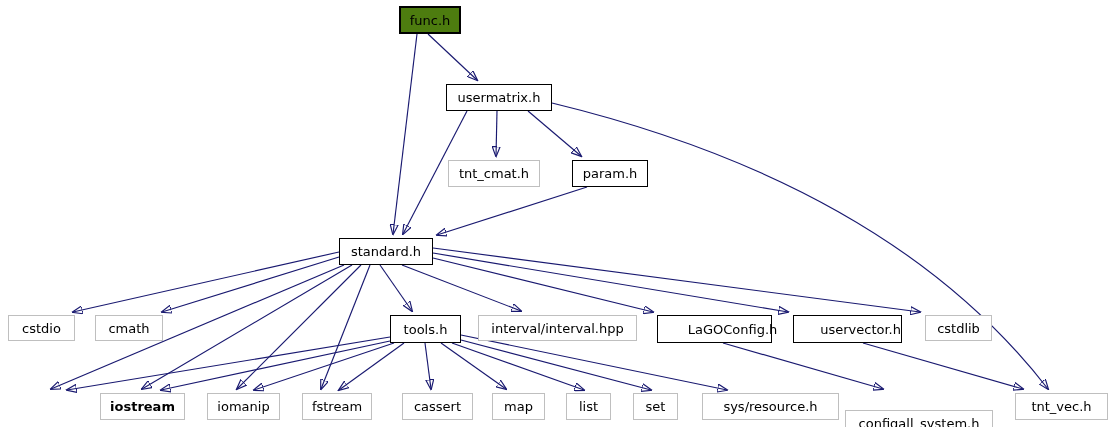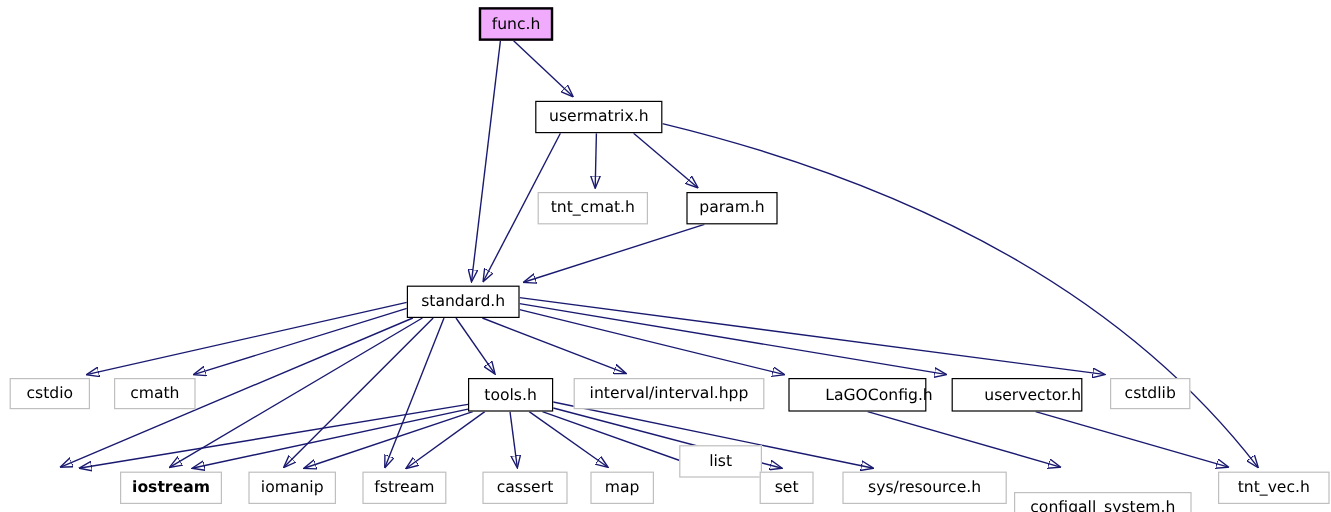--- a/index.html
+++ b/index.html
@@ -41,7 +41,7 @@
     cursor: pointer;
   }
   .node.focus {
-    background: #f0abfc;
+    background: #4d7c0f;
     border: 2px solid #000000;
   }
   .node.internal {

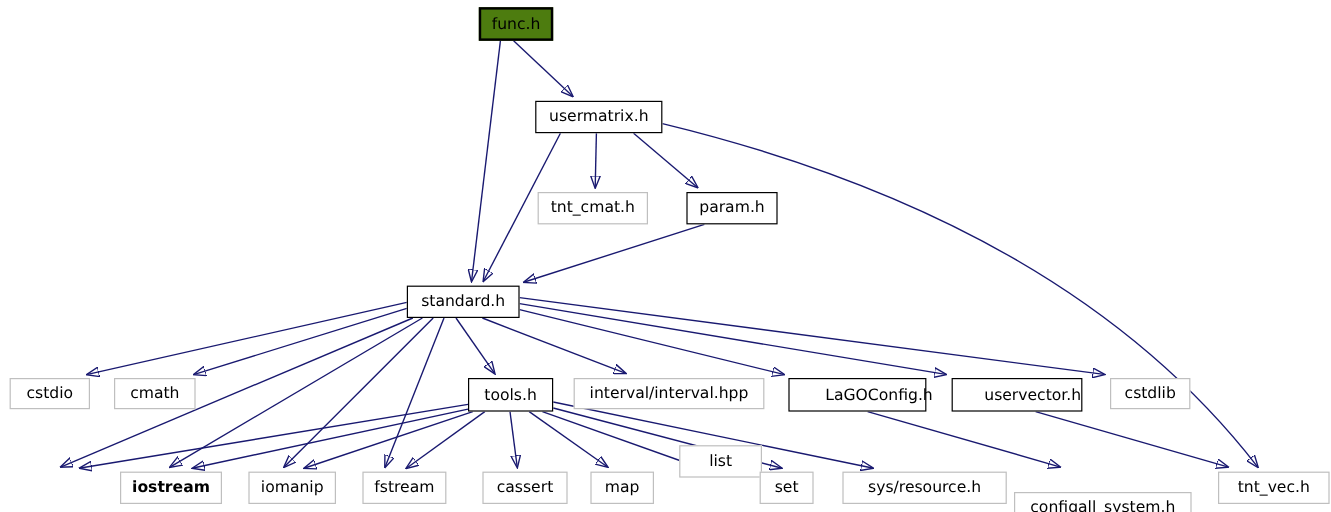--- a/index.html
+++ b/index.html
@@ -143,7 +143,7 @@
     <div class="node leaf" style="left: 492px; top: 393px; width: 53px; height: 27px;">
       <span>map</span>
     </div>
-    <div class="node leaf" style="left: 566px; top: 371px; width: 69px; height: 27px;">
+    <div class="node leaf" style="left: 566px; top: 393px; width: 45px; height: 27px;">
       <span>list</span>
     </div>
     <div class="node leaf" style="left: 633px; top: 393px; width: 45px; height: 27px;">

